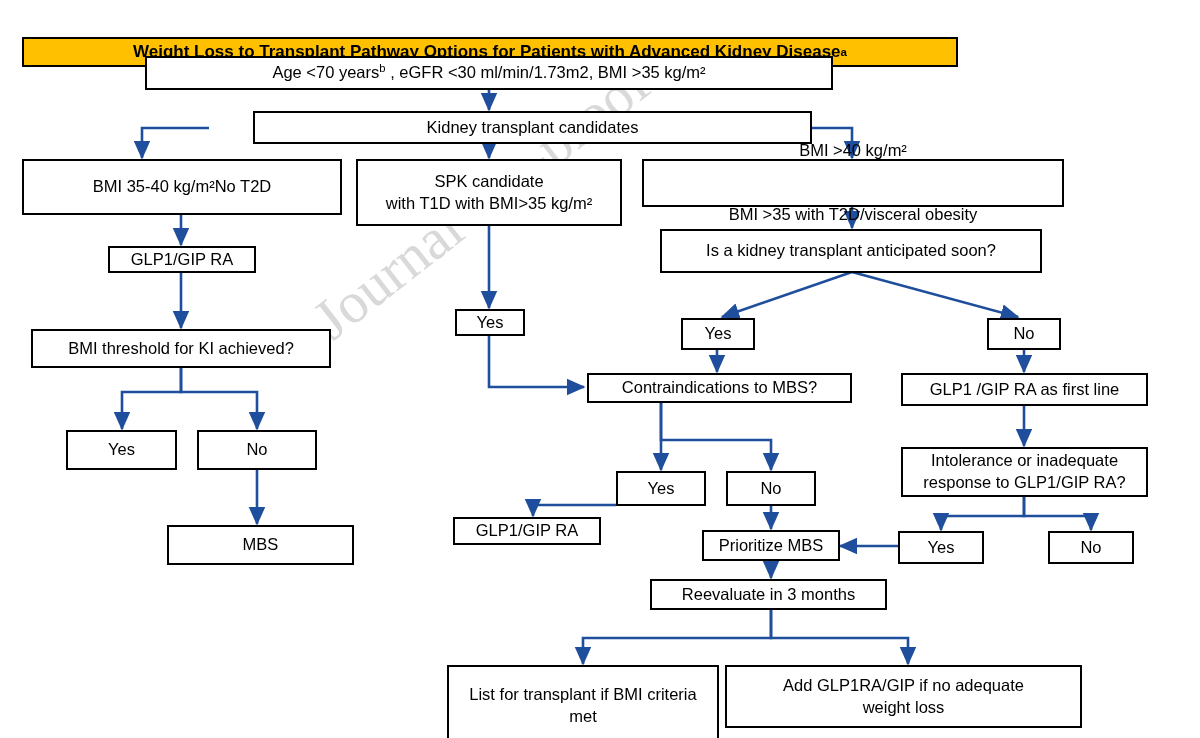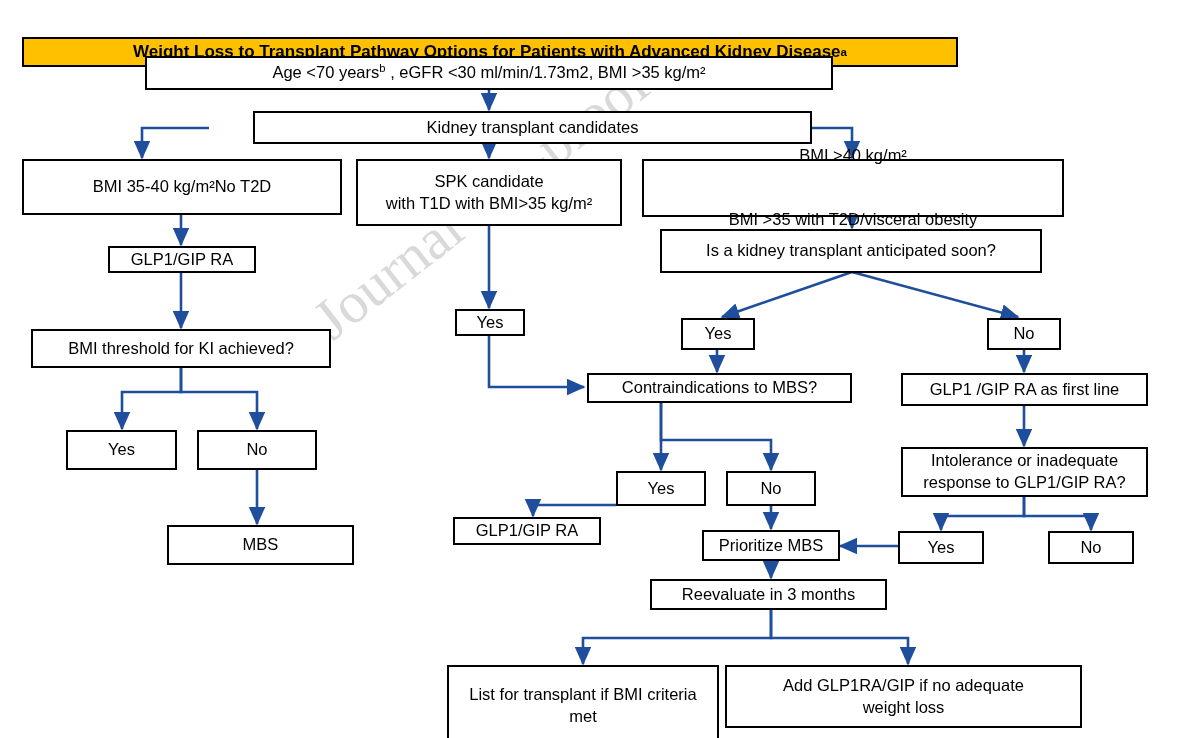--- a/index.html
+++ b/index.html
@@ -155,7 +155,7 @@
     <span>with T1D with BMI&gt;35 kg/m²</span>
   </div>
 
-  <div class="node" style="left:642px;top:159px;width:422px;height:58px;flex-direction:column;gap:42px;">
+  <div class="node" style="left:642px;top:159px;width:422px;height:48px;flex-direction:column;gap:42px;">
     <span>BMI &gt;40 kg/m²</span>
     <span>BMI &gt;35 with T2D/visceral obesity</span>
   </div>

